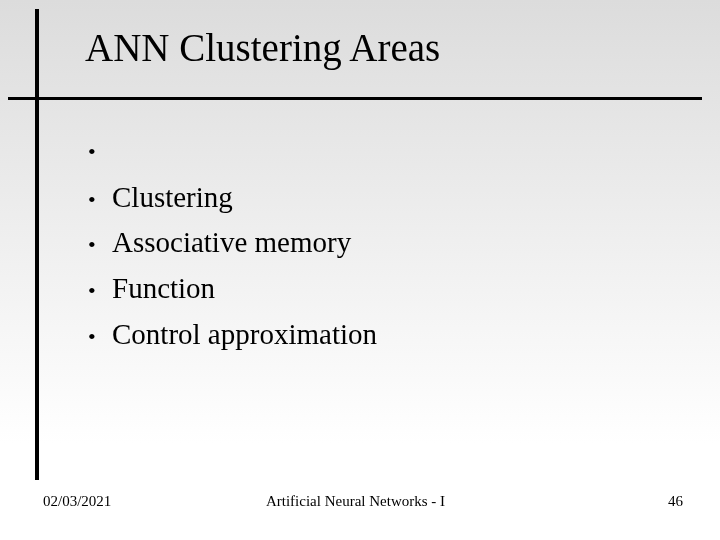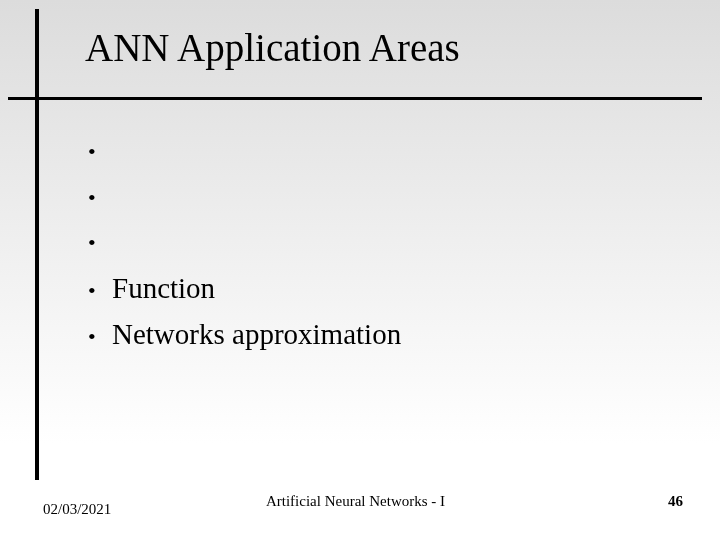--- a/index.html
+++ b/index.html
@@ -103,7 +103,7 @@
 
   <div class="rule vline" style="background: rgb(0, 0, 0);"></div>
 
-  <h1 class="slide-title">ANN Application Areas</h1>
+  <h1 class="slide-title">ANN Clustering Areas</h1>
 
   <div class="rule hline" style="background: rgb(0, 0, 0);"></div>
 

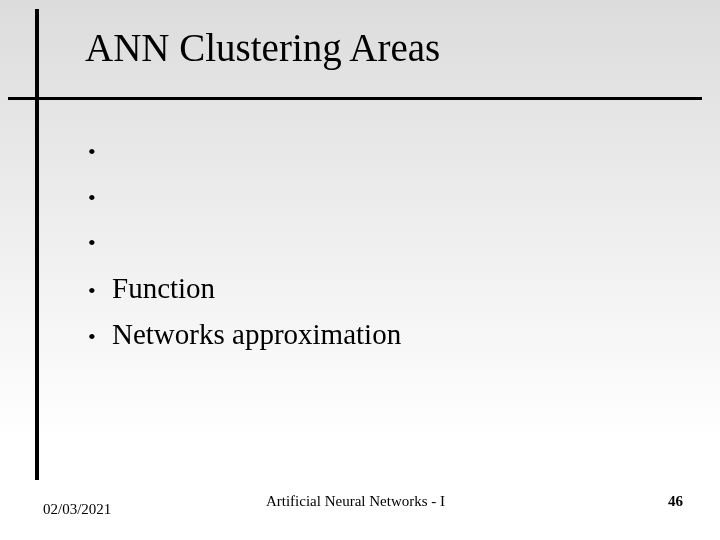--- a/index.html
+++ b/index.html
@@ -115,6 +115,7 @@
 
       <li>
         <span class="bullet-marker">•</span>
+        <span class="bullet-text">Clustering</span>
       </li>
 
       <li>

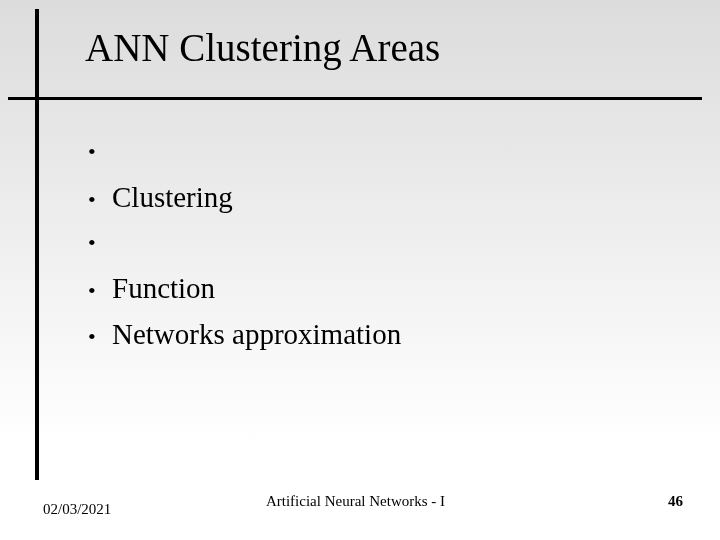--- a/index.html
+++ b/index.html
@@ -120,6 +120,7 @@
 
       <li>
         <span class="bullet-marker">•</span>
+        <span class="bullet-text">Associative memory</span>
       </li>
 
       <li>

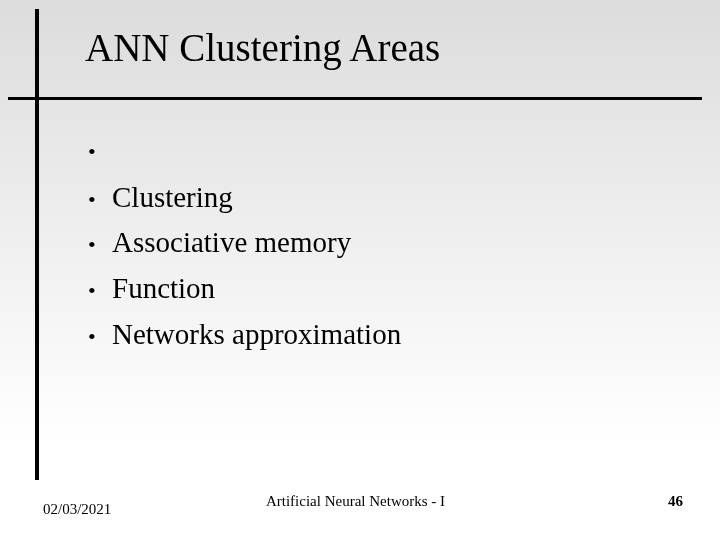--- a/index.html
+++ b/index.html
@@ -130,7 +130,7 @@
 
       <li>
         <span class="bullet-marker">•</span>
-        <span class="bullet-text">Networks approximation</span>
+        <span class="bullet-text">Control approximation</span>
       </li>
     </ul>
 

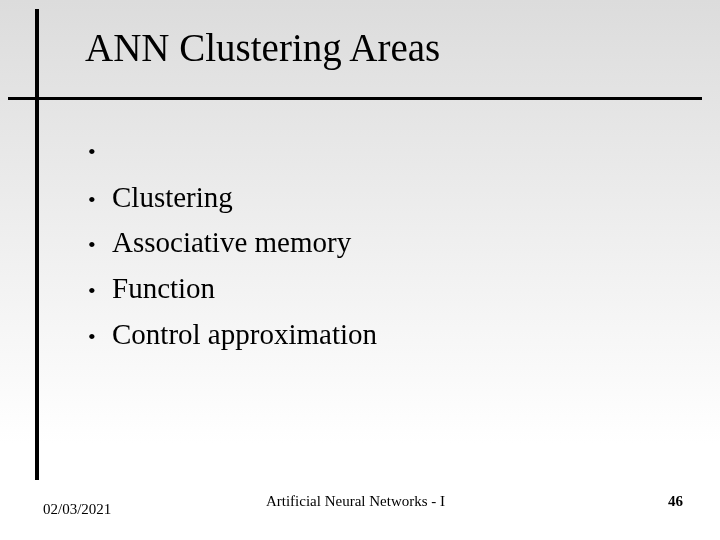--- a/index.html
+++ b/index.html
@@ -77,7 +77,7 @@
   .footer-date {
     position: absolute;
     left: 43px;
-    top: 8px;
+    top: 0;
     white-space: nowrap;
   }
   .footer-title {

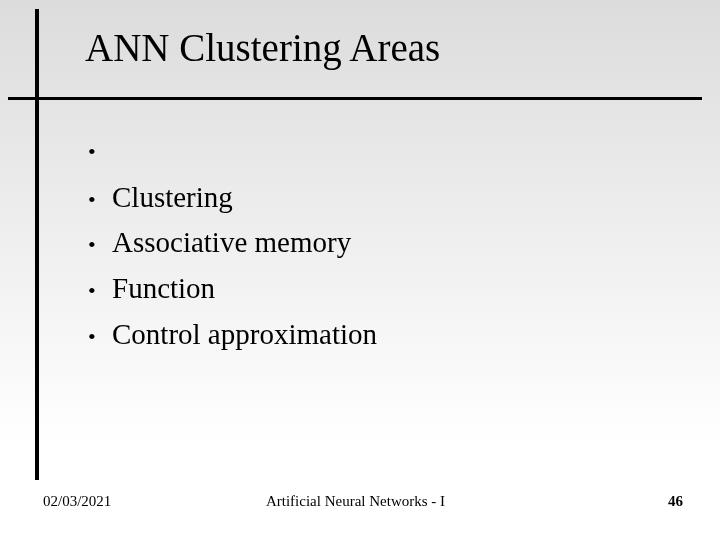--- a/index.html
+++ b/index.html
@@ -93,7 +93,6 @@
     right: 37px;
     top: 0;
     white-space: nowrap;
-    font-weight: bold;
   }
 </style>
 </head>

